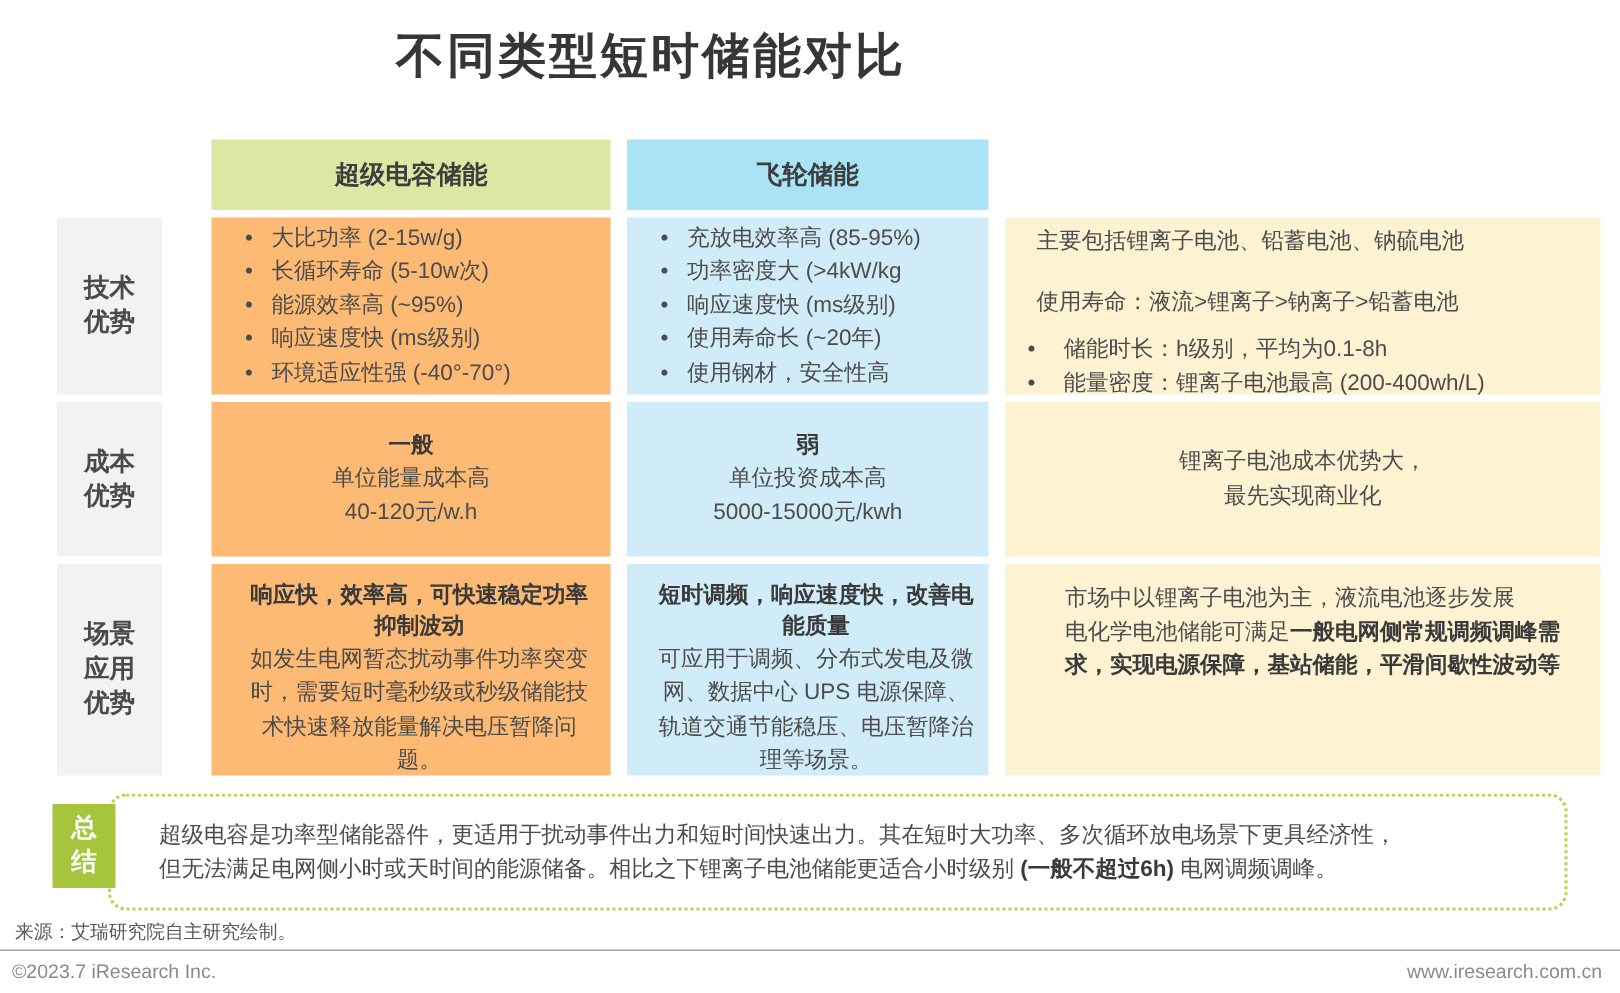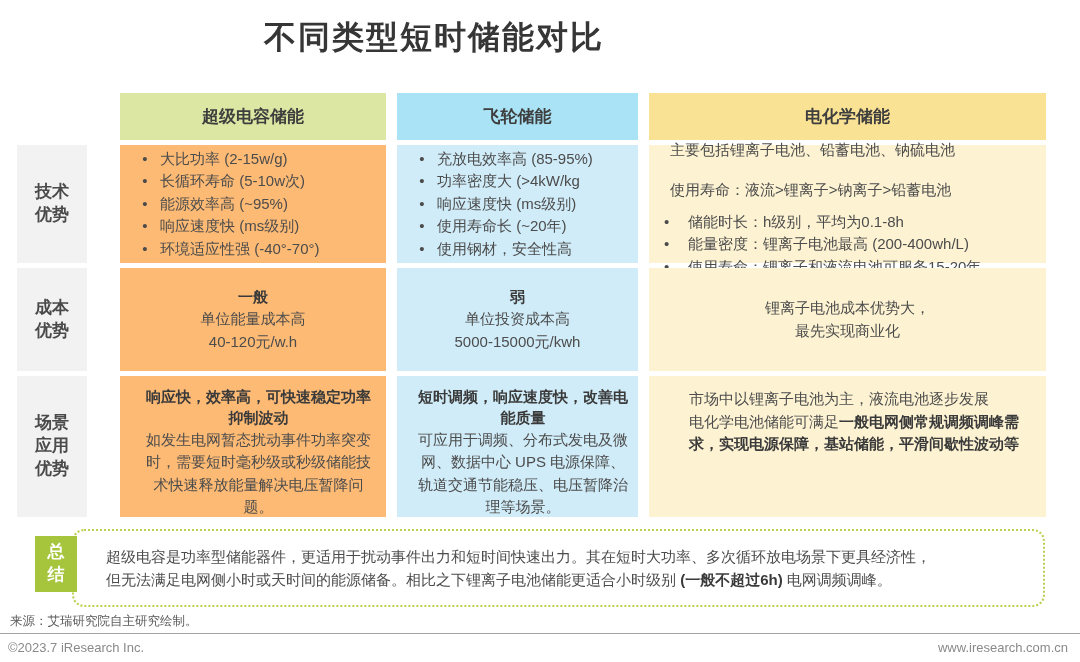--- a/index.html
+++ b/index.html
@@ -15,7 +15,7 @@
     color:#363636; letter-spacing:2px;
   }
   .grid {
-    position:absolute; left:17px; top:93px;
+    position:absolute; left:38px; top:93px;
     display:grid;
     grid-template-columns:70px 11px 266px 241px 397px;
     grid-template-rows:47px 118px 103px 141px;

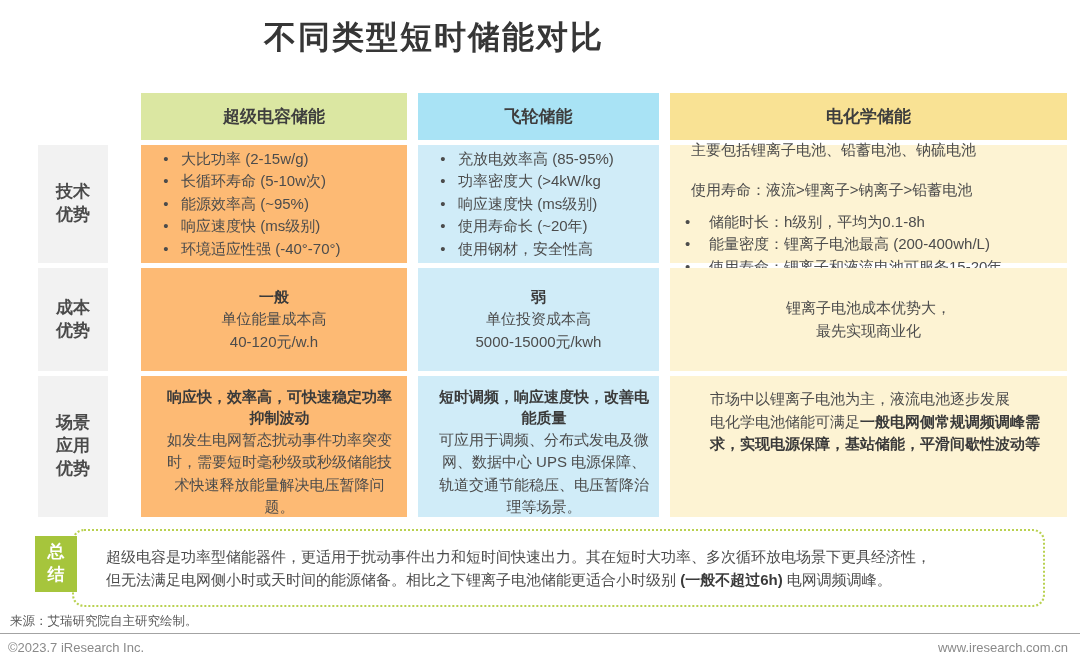--- a/index.html
+++ b/index.html
@@ -94,7 +94,6 @@
 
   <div class="hdr hdr-g">超级电容储能</div>
   <div class="hdr hdr-b">飞轮储能</div>
-  <div class="hdr hdr-y">电化学储能</div>
 
   <div class="lbl r2">
     <span>技术优势</span>

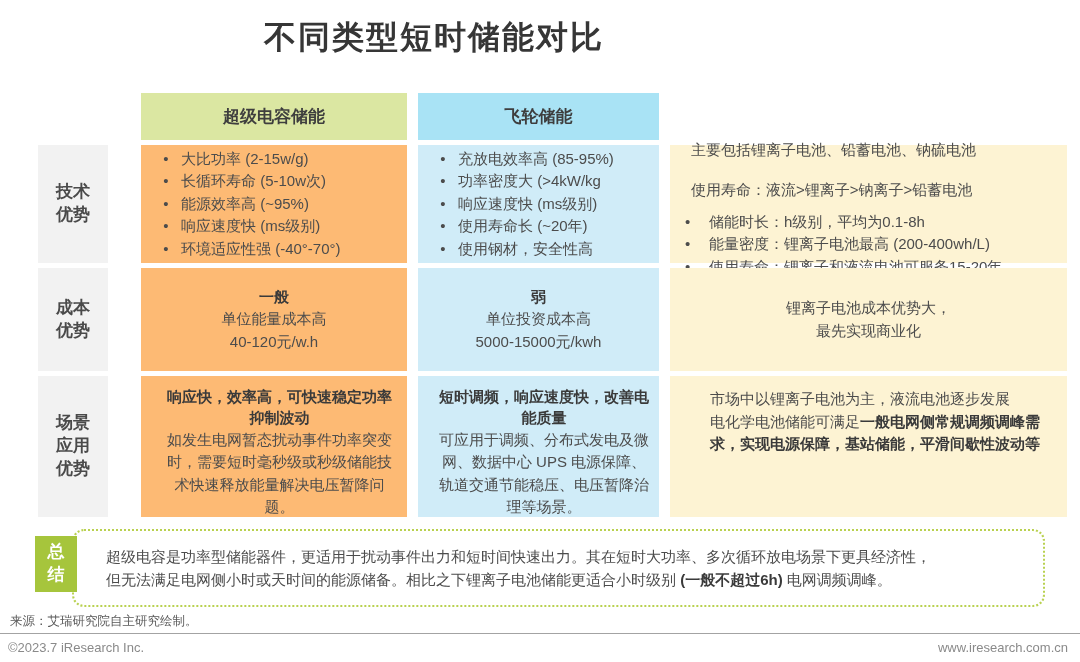--- a/index.html
+++ b/index.html
@@ -129,7 +129,6 @@
     <ul class="blist tight">
       <li>储能时长：h级别，平均为0.1-8h</li>
       <li>能量密度：锂离子电池最高 (200-400wh/L)</li>
-      <li>使用寿命：锂离子和液流电池可服务15-20年</li>
     </ul>
   </div>
 

